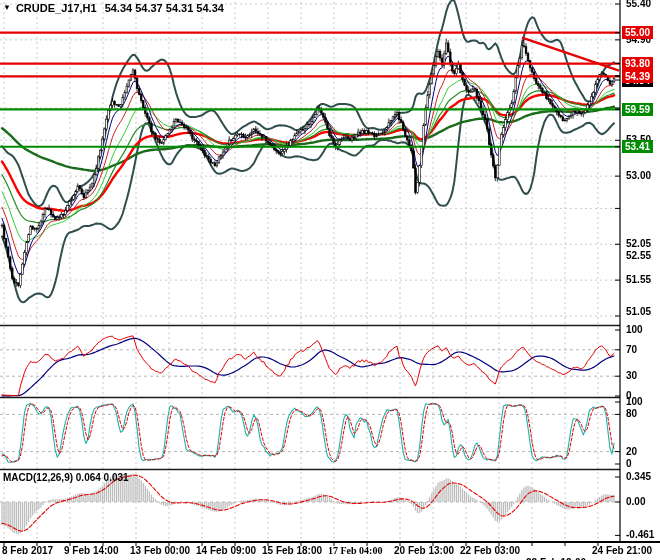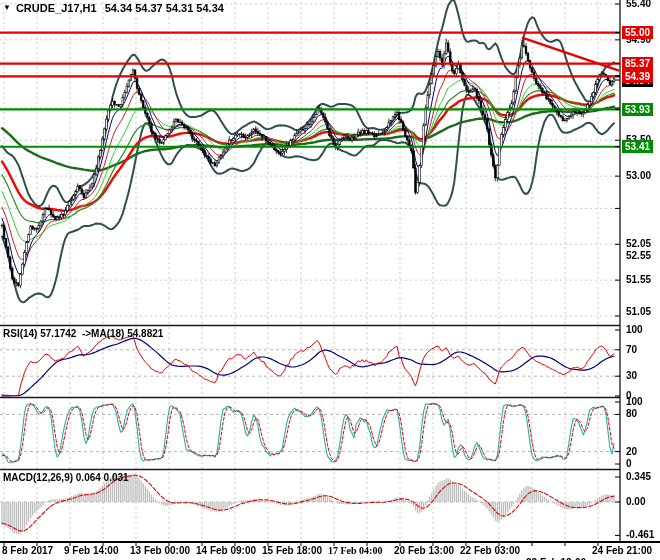--- a/index.html
+++ b/index.html
@@ -1072,7 +1072,7 @@
       <div class="axlabel" style="left: 6px; top: 306px;">51.05</div>
       <div class="badge" style="left: 2px; top: 73.5276px; background: rgb(0, 0, 0);">54.34</div>
       <div class="badge" style="left: 2px; top: 26.1897px; background: rgb(230, 0, 0);">55.00</div>
-      <div class="badge" style="left: 2px; top: 57.031px; background: rgb(230, 0, 0);">85.37</div>
+      <div class="badge" style="left: 2px; top: 57.031px; background: rgb(230, 0, 0);">93.80</div>
       <div class="badge" style="left: 2px; top: 69.9414px; background: rgb(230, 0, 0);">54.39</div>
       <div class="badge" style="left: 2px; top: 102.934px; background: rgb(0, 140, 0);">53.93</div>
       <div class="badge" style="left: 2px; top: 140.231px; background: rgb(0, 140, 0);">53.41</div>

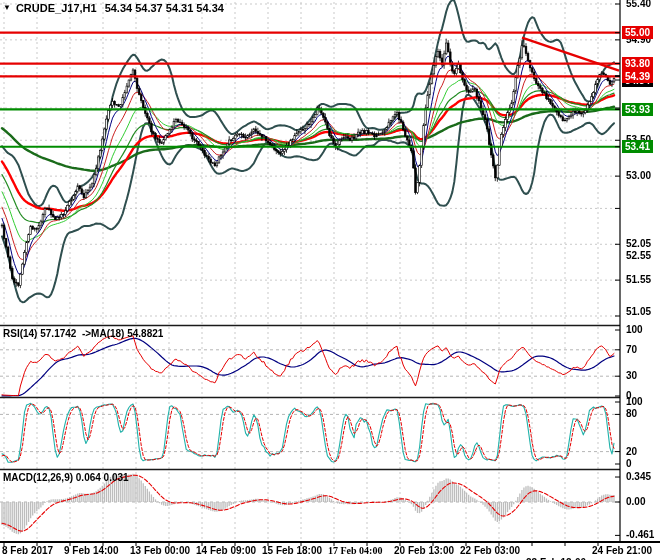--- a/index.html
+++ b/index.html
@@ -1074,7 +1074,7 @@
       <div class="badge" style="left: 2px; top: 26.1897px; background: rgb(230, 0, 0);">55.00</div>
       <div class="badge" style="left: 2px; top: 57.031px; background: rgb(230, 0, 0);">93.80</div>
       <div class="badge" style="left: 2px; top: 69.9414px; background: rgb(230, 0, 0);">54.39</div>
-      <div class="badge" style="left: 2px; top: 102.934px; background: rgb(0, 140, 0);">53.93</div>
+      <div class="badge" style="left: 2px; top: 102.934px; background: rgb(0, 140, 0);">59.59</div>
       <div class="badge" style="left: 2px; top: 140.231px; background: rgb(0, 140, 0);">53.41</div>
       <div class="axlabel" style="left: 6px; top: 324px;">100</div>
       <div class="axlabel" style="left: 6px; top: 343.8px;">70</div>

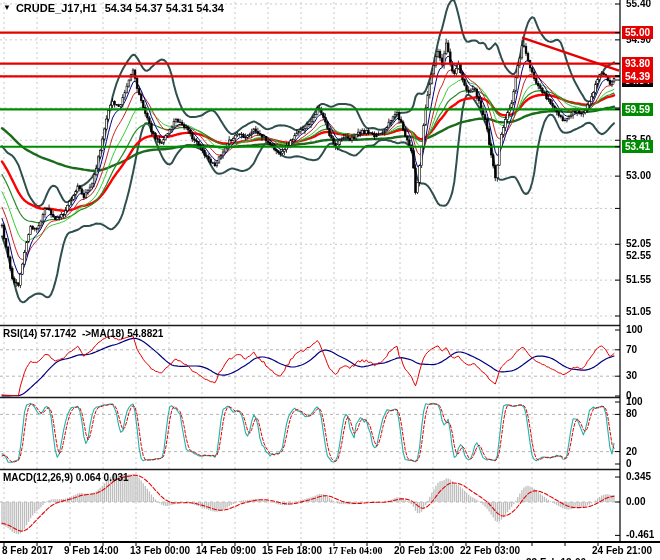--- a/index.html
+++ b/index.html
@@ -1058,7 +1058,6 @@
     <span class="ohlc">54.34 54.37 54.31 54.34</span>
   </div>
 
-  <div class="panel-label" style="top:328px">RSI(14) 57.1742  -&gt;MA(18) 54.8821</div>
   <div class="panel-label" style="top:472px">MACD(12,26,9) 0.064 0.031</div>
 
   <div id="price-scale">

